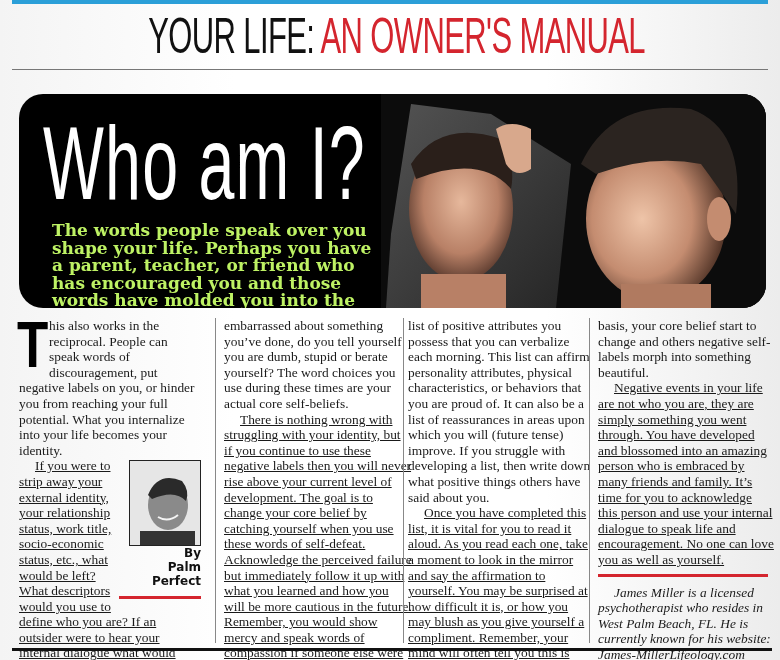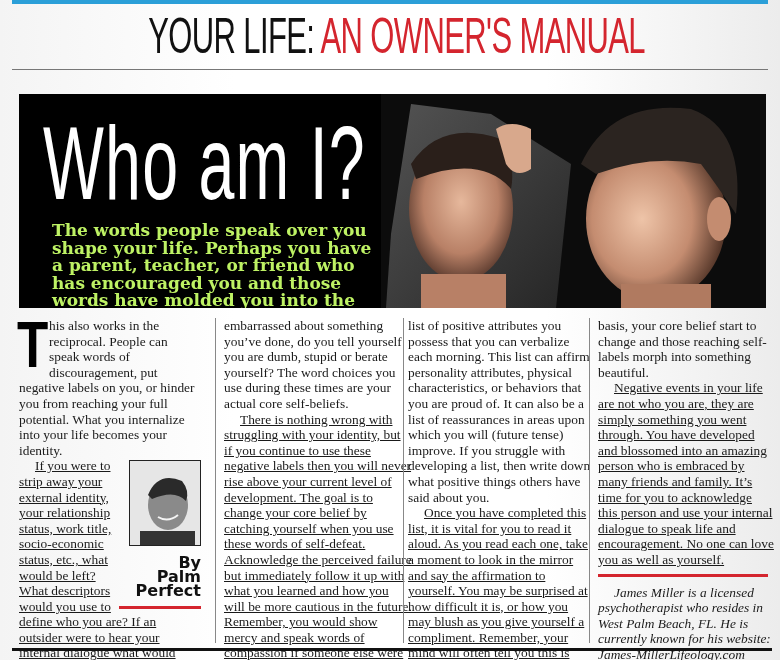--- a/index.html
+++ b/index.html
@@ -21,7 +21,7 @@
   .masthead .red { color:#d4252e; }
   .masthead-rule { position:absolute; left:12px; top:69px; width:756px; height:1px; background:#777; }
 
-  .hero { position:absolute; left:19px; top:94px; width:747px; height:214px; background:#000; overflow:hidden; }
+  .hero { position:absolute; left:19px; top:94px; width:747px; height:214px; background:#000; overflow:hidden;border-radius:24px; }
   .hero-title {
     position:absolute; left:24px; top:4px; color:#fff;
     font-family:"Liberation Sans", sans-serif; font-size:104px; line-height:130px;

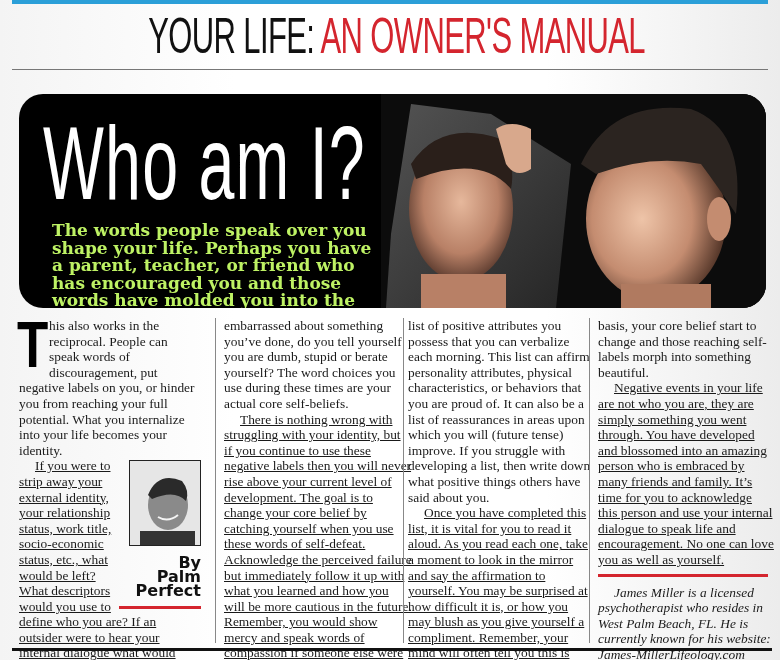--- a/index.html
+++ b/index.html
@@ -149,7 +149,7 @@
   </div>
 
   <div class="col col4">
-    <p>basis, your core belief start to change and those reaching self-labels morph into something beautiful.</p>
+    <p>basis, your core belief start to change and others negative self-labels morph into something beautiful.</p>
     <p class="indent">Negative events in your life are not who you are, they are simply something you went through. You have developed and blossomed into an amazing person who is embraced by many friends and family. It’s time for you to acknowledge this person and use your internal dialogue to speak life and encouragement. No one can love you as well as yourself.</p>
     <div class="red-rule-wide"></div>
     <p class="bio">James Miller is a licensed psychotherapist who resides in West Palm Beach, FL. He is currently known for his website: James-MillerLifeology.com where he gives daily advice in ways to simplify and transform one’s life. He virtually launched James Miller | Lifeology Academy where his students can take his first course: Spirit, Mind, Body – The Perfect Triad.</p>

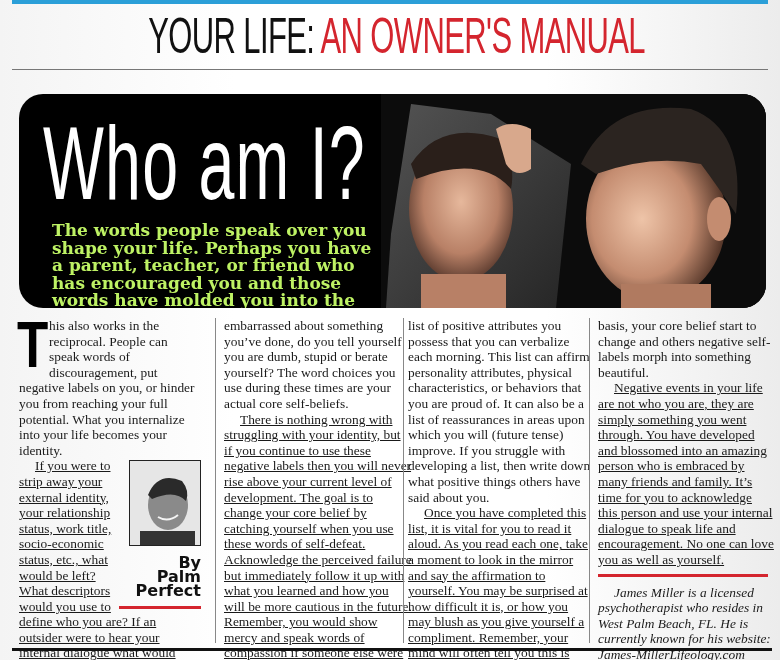--- a/index.html
+++ b/index.html
@@ -58,8 +58,8 @@
     margin-left:4px; margin-top:2px; overflow:hidden;
   }
   .byline-text {
-    font-family:"DejaVu Sans", sans-serif; font-weight:bold; font-size:16px; line-height:14px;
-    margin-top:10px; color:#111;
+    font-family:"DejaVu Sans", sans-serif; font-weight:bold; font-size:12px; line-height:14px;
+    margin-top:0; color:#111;
   }
   .red-rule { height:3px; background:#d4252e; margin-top:8px; width:82px; margin-left:-6px; }
   .red-rule-wide { height:3px; background:#d4252e; margin:6px 0 8px 0; width:170px; }

